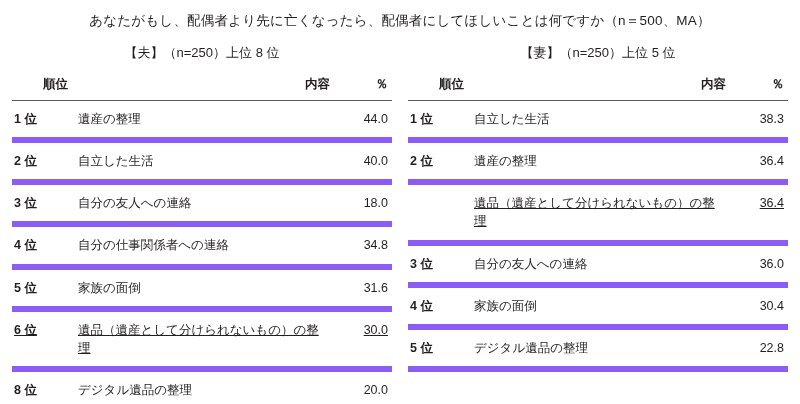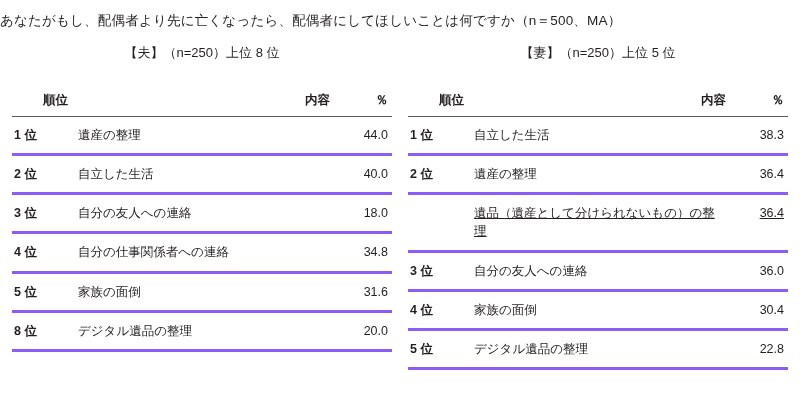--- a/index.html
+++ b/index.html
@@ -21,6 +21,7 @@
     box-sizing: border-box;
   }
   .main-title {
+    text-align: center;
     font-size: 13.5px;
     color: #231f20;
     padding-top: 12px;

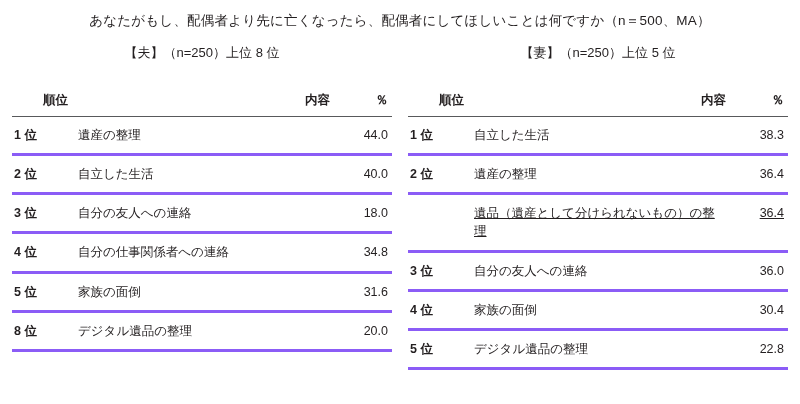--- a/index.html
+++ b/index.html
@@ -44,7 +44,7 @@
     text-align: center;
     font-size: 13px;
     color: #231f20;
-    margin-bottom: 26px;
+    margin-bottom: 10px;
     white-space: nowrap;
   }
   table.rank {

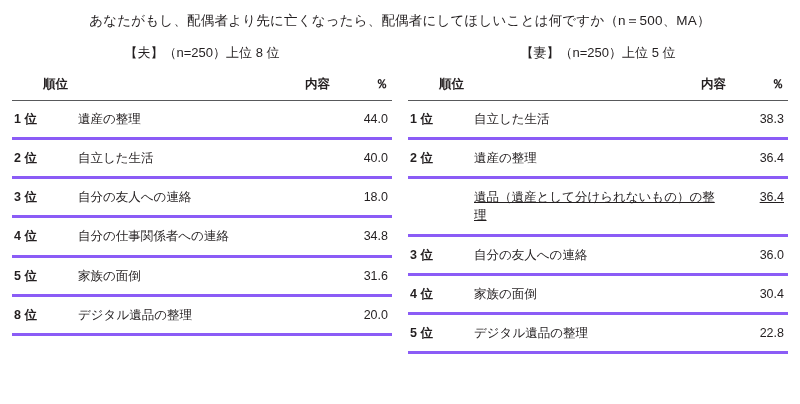--- a/index.html
+++ b/index.html
@@ -66,7 +66,7 @@
 
   table.rank td {
     padding: 9px 0 9px 0;
-    border-bottom: 3px solid #8b5cf6;
+    border-bottom: 6px solid #8b5cf6;
     vertical-align: top;
     line-height: 1.45;
     margin-left: 40px;

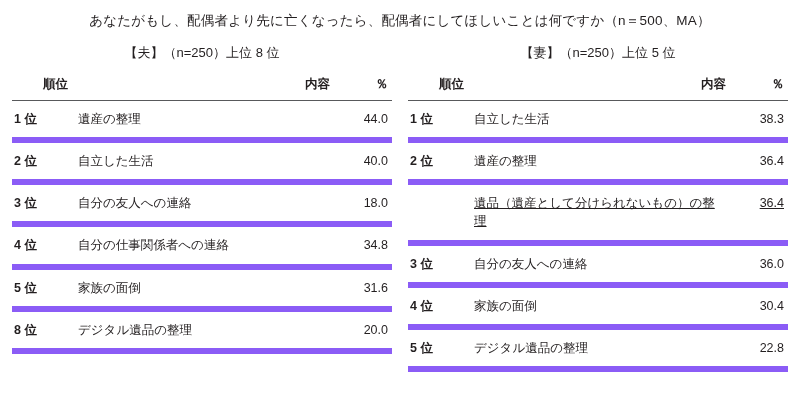--- a/index.html
+++ b/index.html
@@ -137,6 +137,11 @@
             <td class="c-content">家族の面倒</td>
             <td class="c-pct">31.6</td>
           </tr>
+          <tr class="two-line">
+            <td class="c-rank">6 位</td>
+            <td class="c-content">遺品（遺産として分けられないもの）の整理</td>
+            <td class="c-pct">30.0</td>
+          </tr>
           <tr>
             <td class="c-rank">8 位</td>
             <td class="c-content">デジタル遺品の整理</td>

